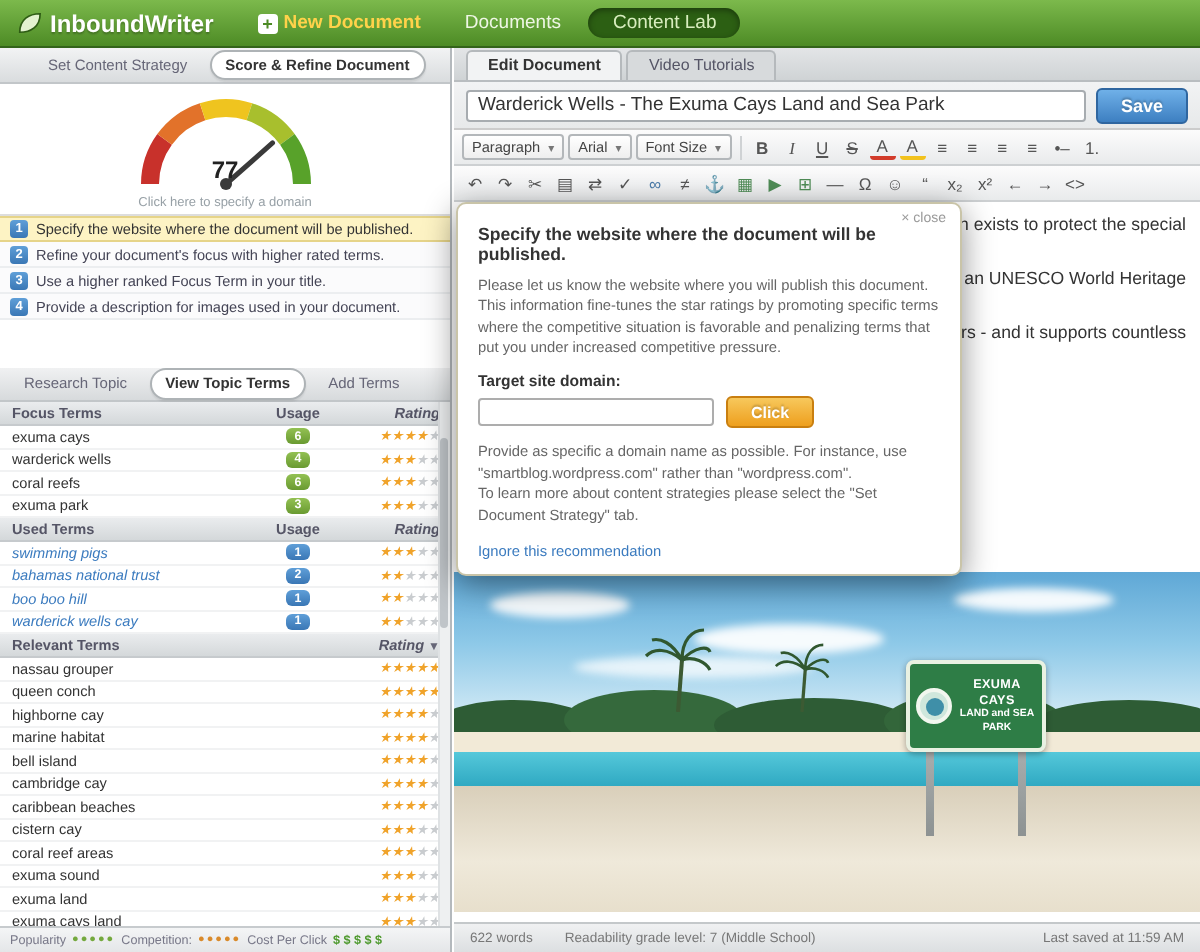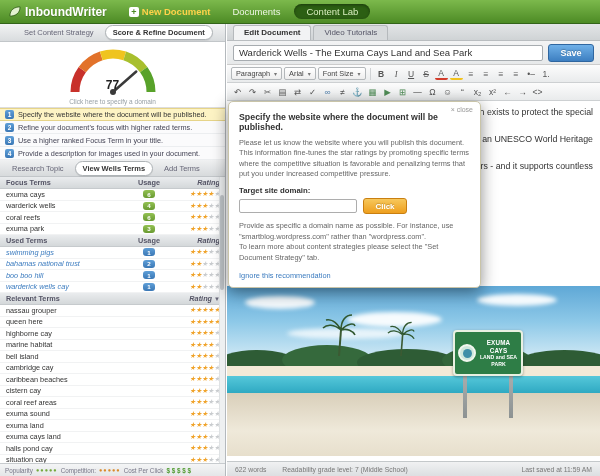--- a/index.html
+++ b/index.html
@@ -39,7 +39,7 @@
   .rec-text { white-space:nowrap; overflow:hidden; }
 
   .term-tabs { height:17px; flex:0 0 17px; background:linear-gradient(#f0f1f2,#d7dadc);
-    border-bottom:1px solid #c2c6c9; display:flex; align-items:center; gap:3px; padding:0 4px; }
+    border-bottom:1px solid #c2c6c9; display:flex; gap:3px; padding:0 4px;margin-top:24px; }
 
   .terms-scroll { flex:1 1 auto; overflow:hidden; position:relative; }
   .sec-head { display:flex; align-items:center; height:12px; background:linear-gradient(#eaecee,#d4d8da);

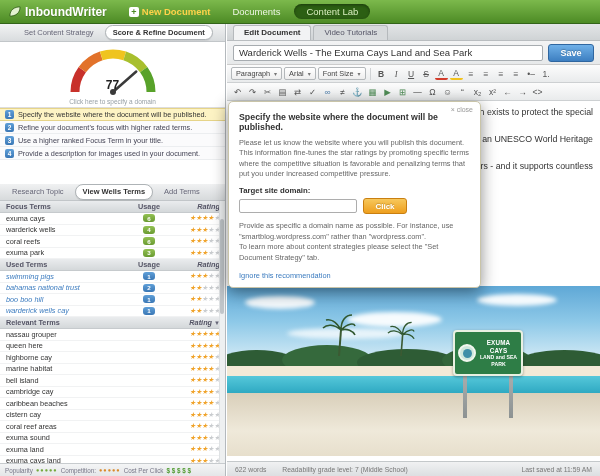--- a/index.html
+++ b/index.html
@@ -224,7 +224,7 @@
 
     <div class="term-tabs" data-name="term-tab-bar">
       <span class="pill-tab" data-name="tab-research-topic">Research Topic</span>
-      <span class="pill-tab active" data-name="tab-view-topic-terms">View Wells Terms</span>
+      <span class="pill-tab active" data-name="tab-view-topic-terms">View Topic Terms</span>
       <span class="pill-tab" data-name="tab-add-terms">Add Terms</span>
     </div>
 

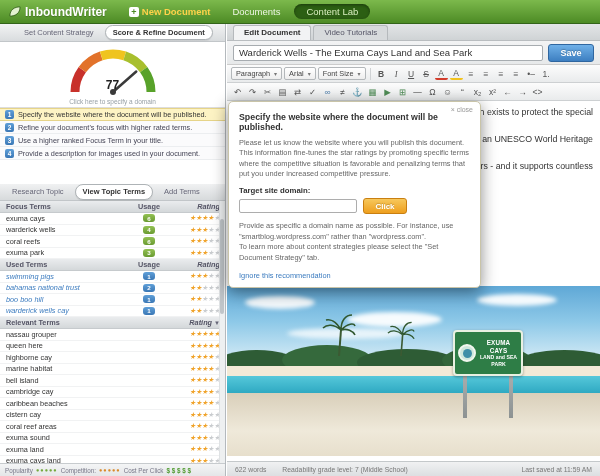--- a/index.html
+++ b/index.html
@@ -318,7 +318,7 @@
         </div>
 
         <div class="t-row" data-name="relevant-term-row">
-          <span class="col-term" data-name="term-name">queen here</span>
+          <span class="col-term" data-name="term-name">queen conch</span>
           <span class="col-rating stars" data-name="term-rating-stars"><span class="star on">★</span><span class="star on">★</span><span class="star on">★</span><span class="star on">★</span><span class="star on">★</span></span>
         </div>
 

